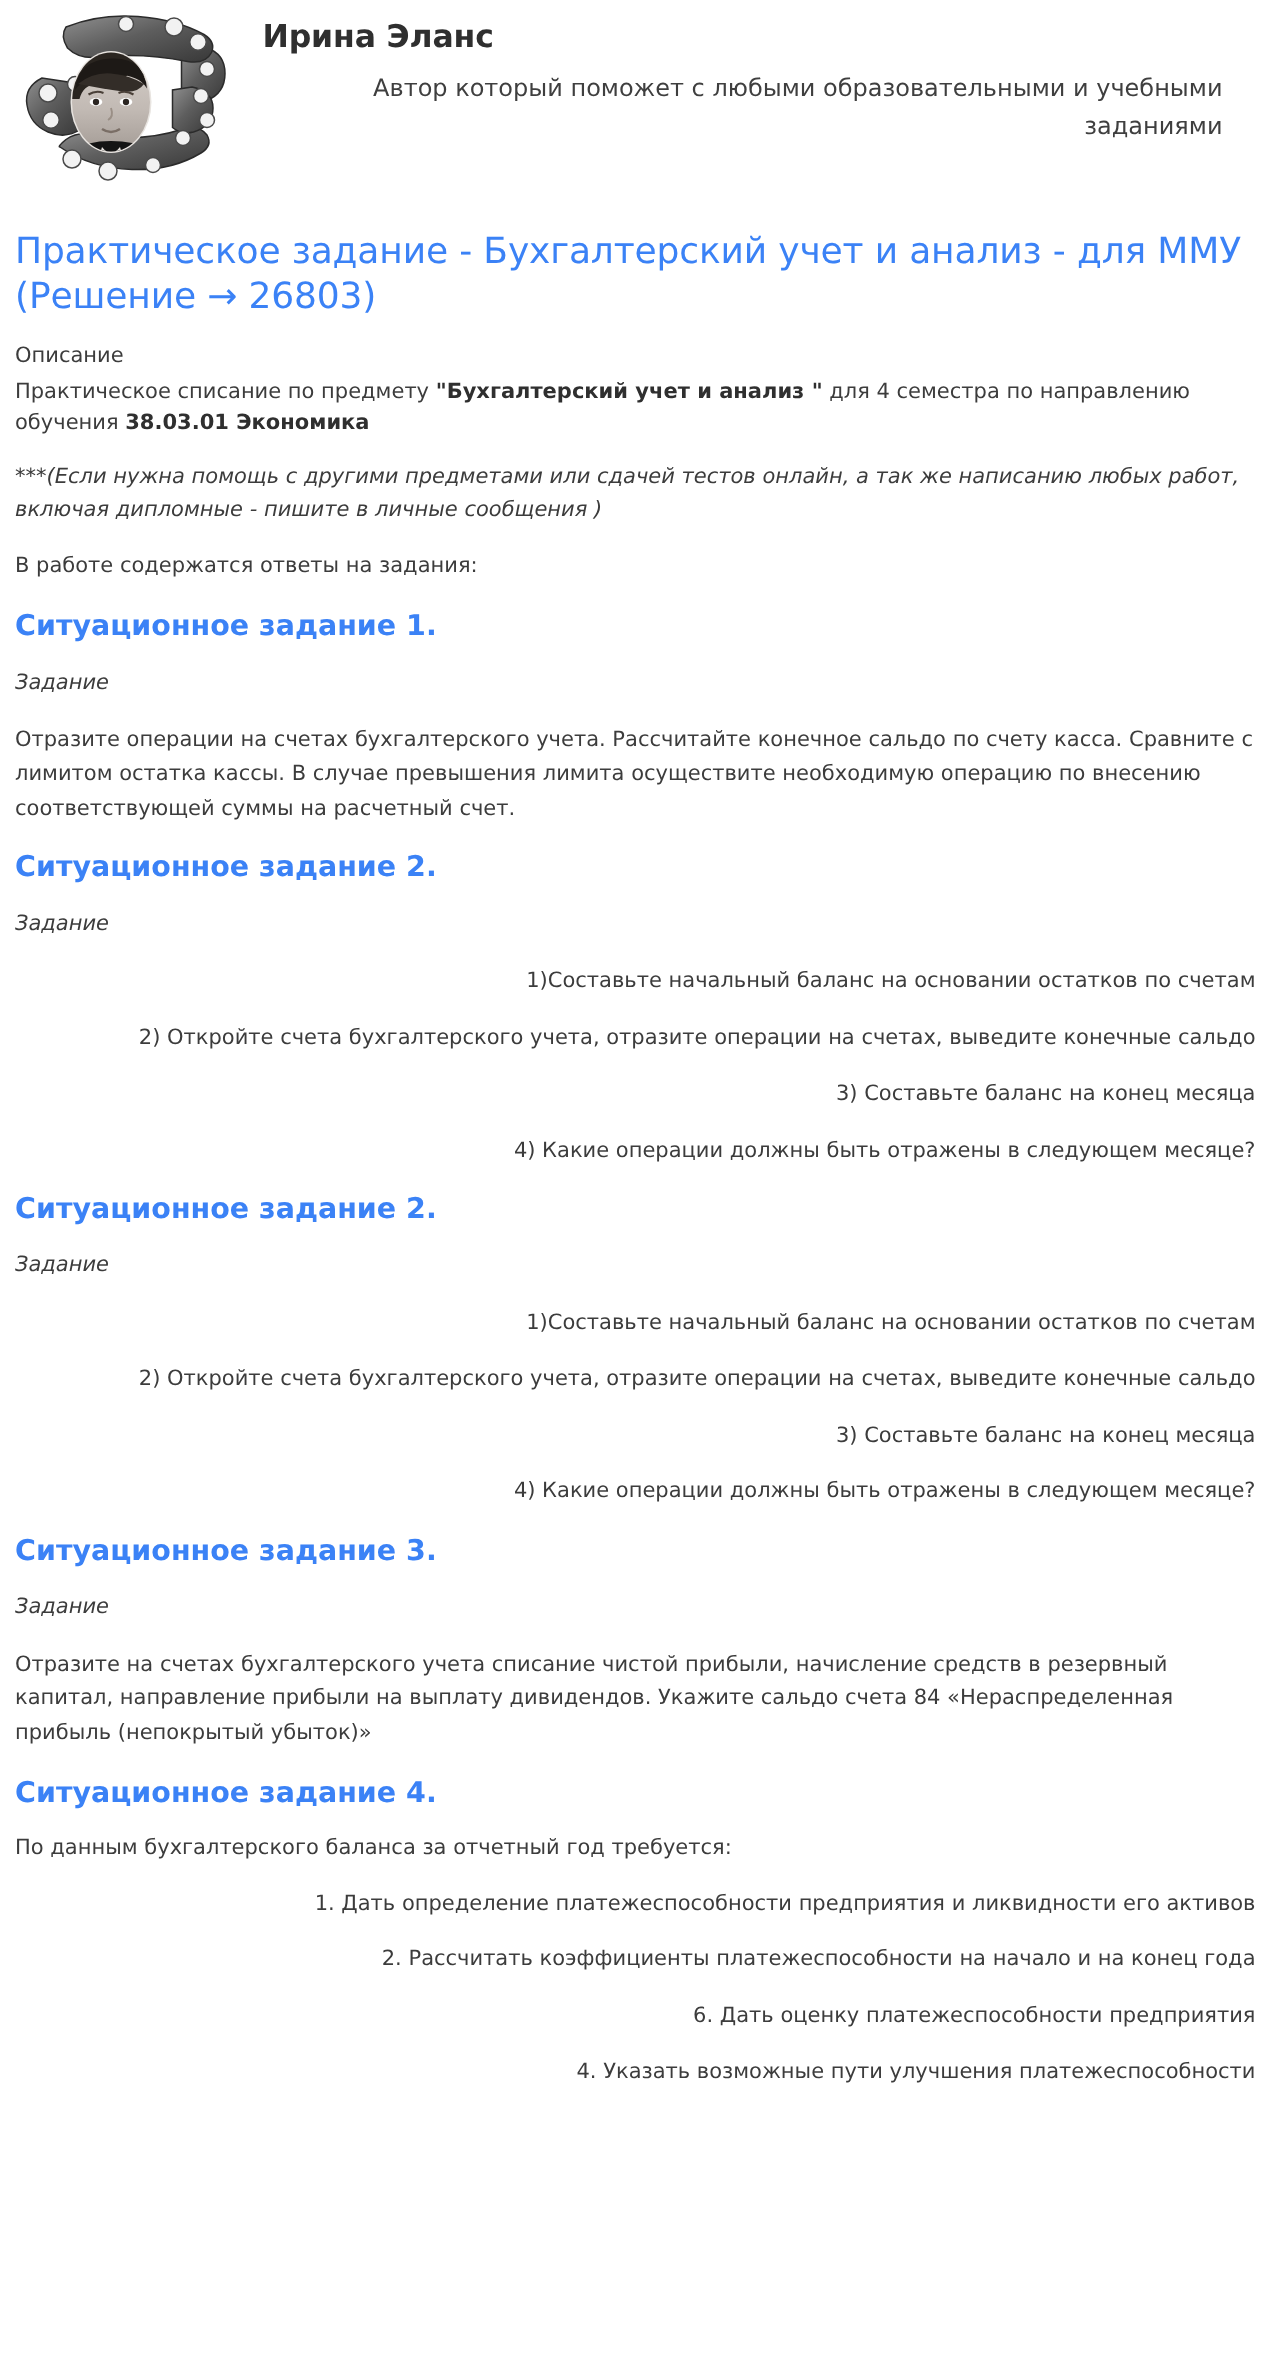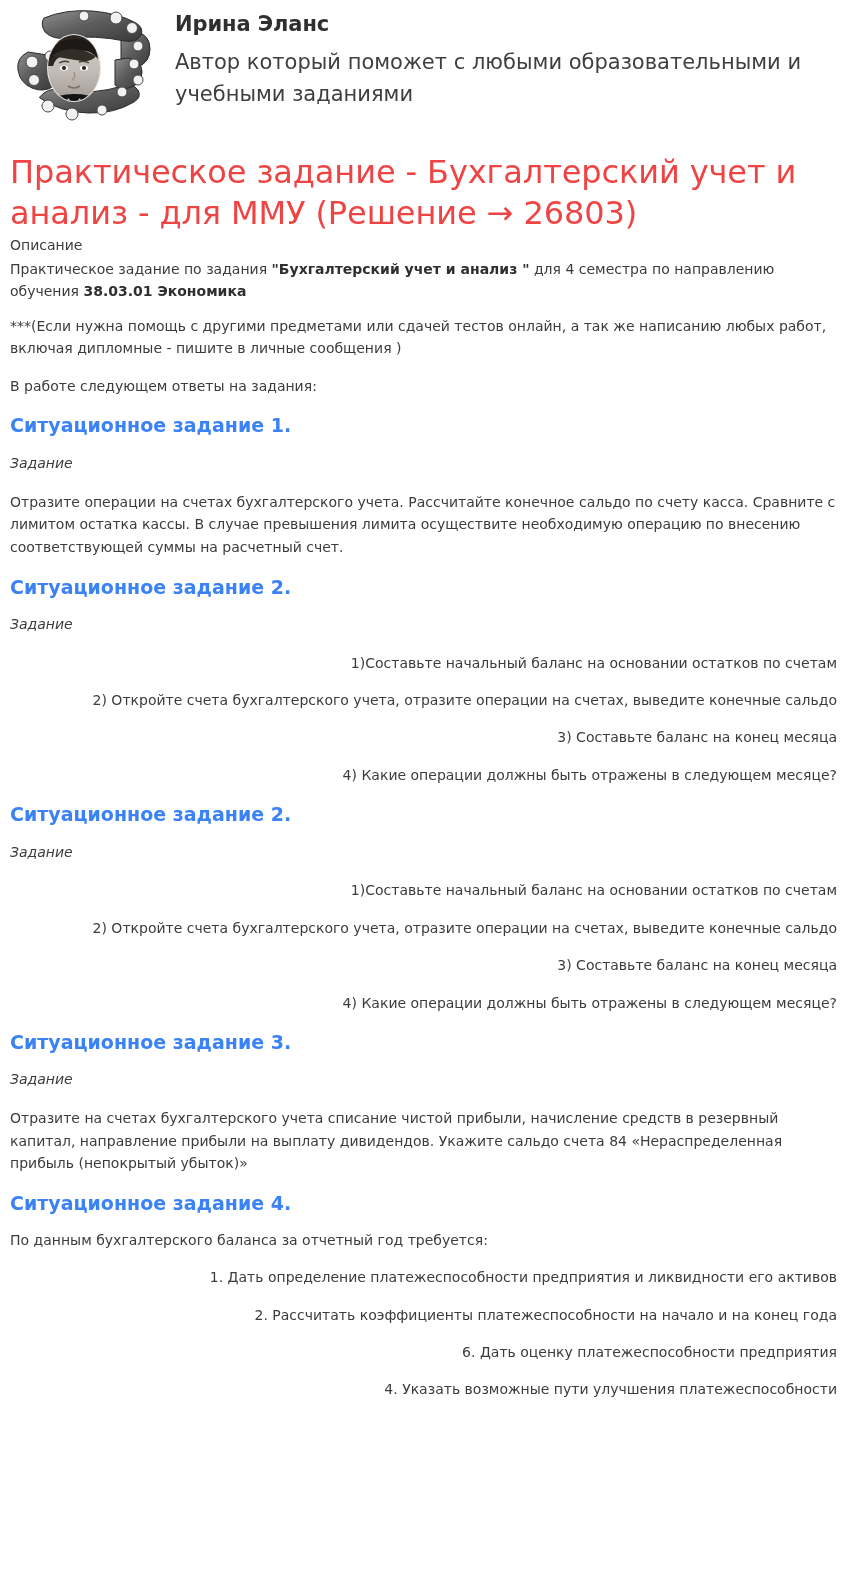--- a/index.html
+++ b/index.html
@@ -58,11 +58,12 @@
     letter-spacing: -0.1px;
   }
   .author-tagline {
-    font-size: 21px;
+    font-size: 16px;
     line-height: 1.52;
     color: #3f3f3f;
     margin: 0;
     max-width: 640px;
+    text-align: right;
   }
 
   

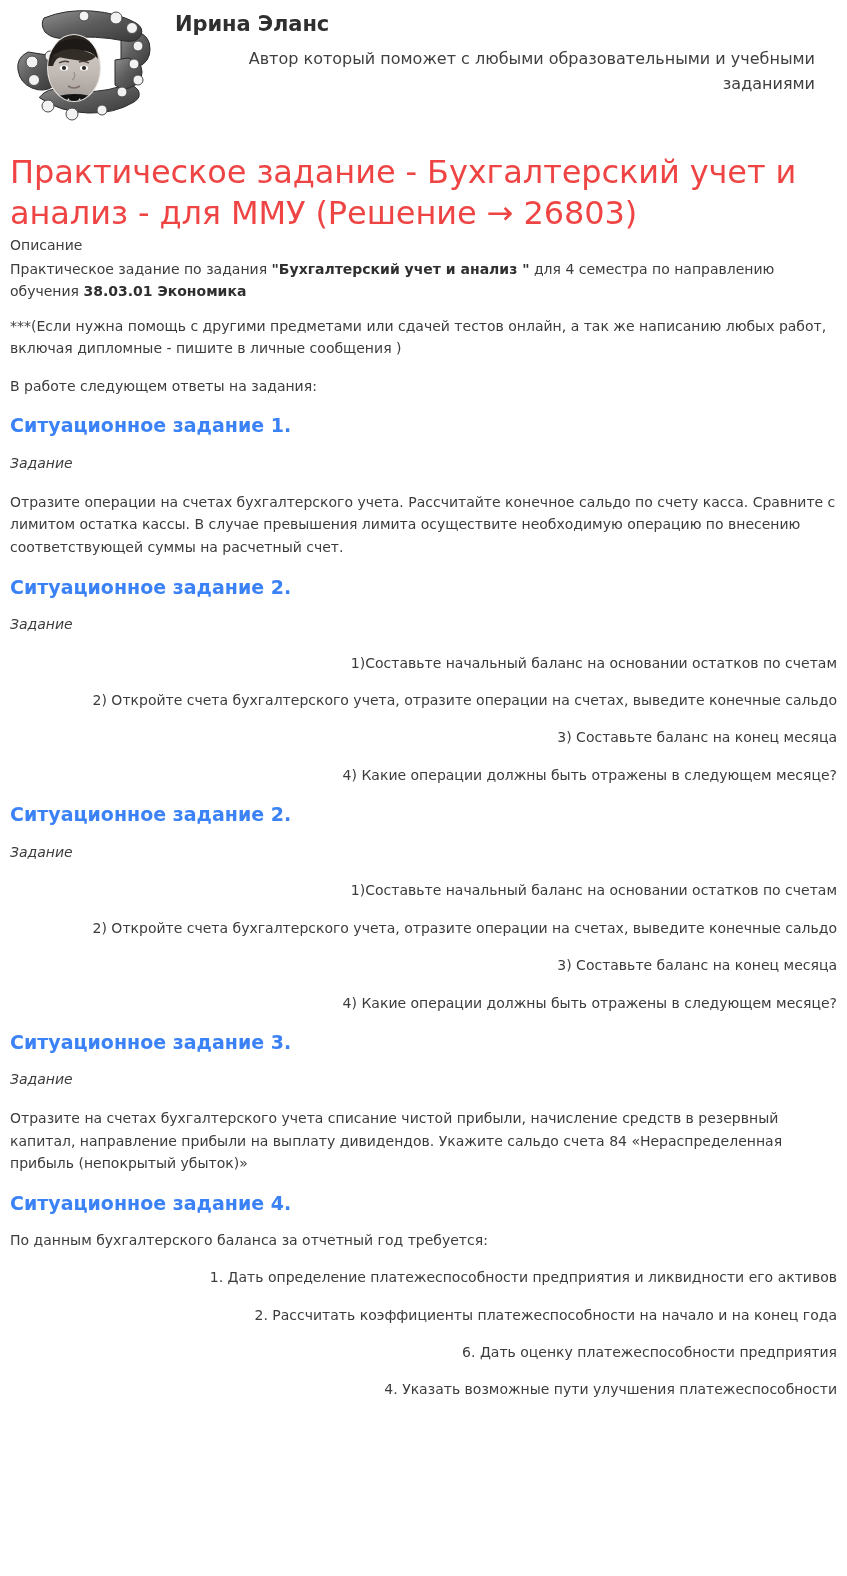--- a/index.html
+++ b/index.html
@@ -71,11 +71,11 @@
     padding: 10px 10px 14px 10px;
   }
   h1.doc-title {
-    font-size: 32px;
+    font-size: 24px;
     font-weight: normal;
     line-height: 1.27;
-    color: #ef4444;
-    margin: 12px 0 2px 0;
+    color: #3b82f6;
+    margin: 12px 0 14px 0;
     letter-spacing: -0.1px;
   }
   p {

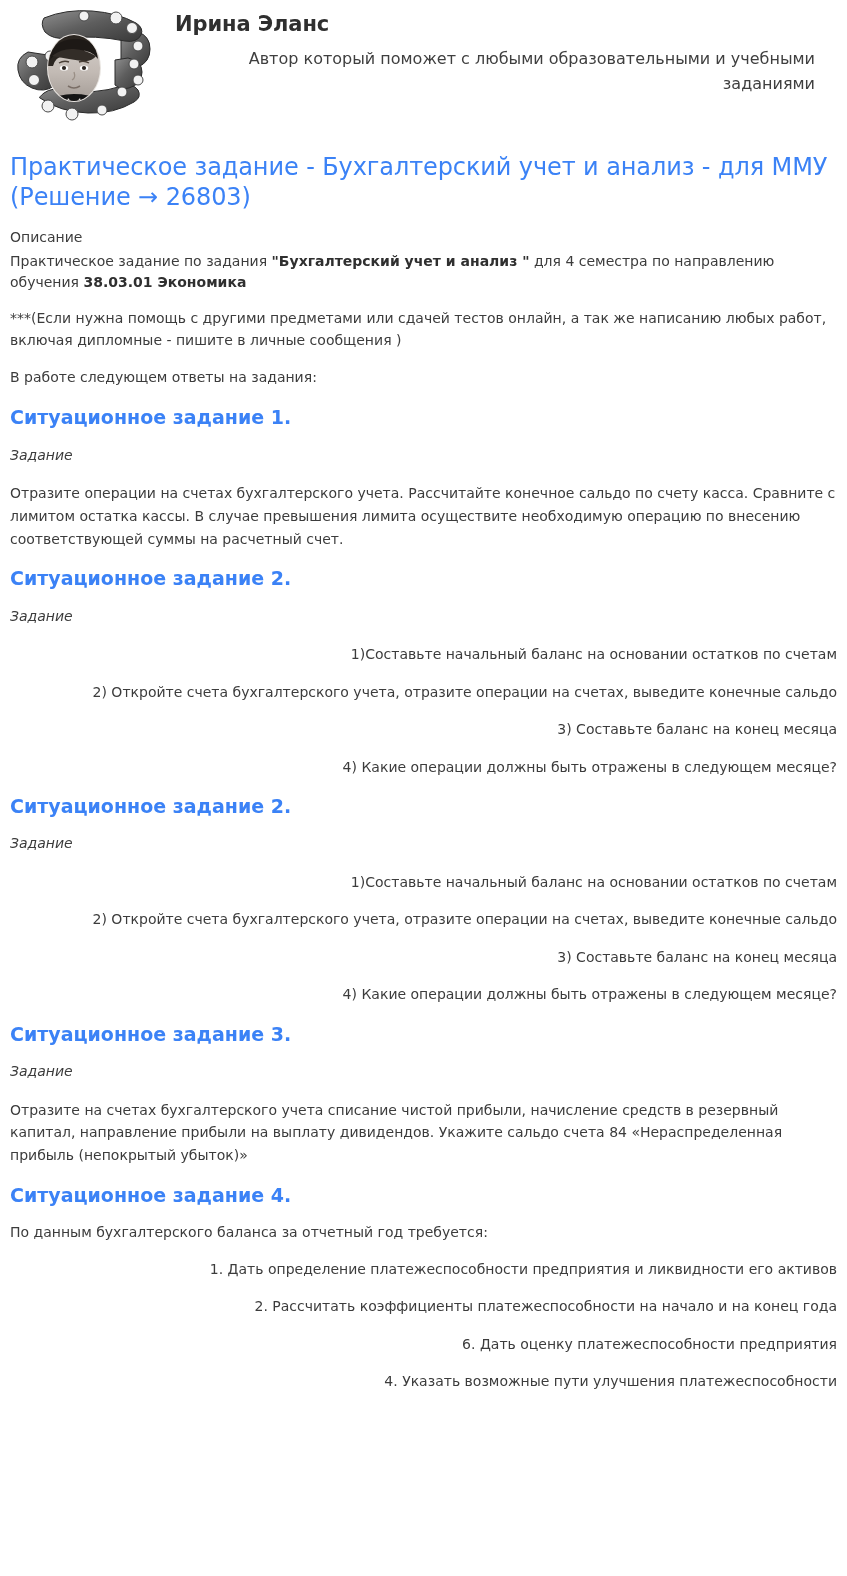--- a/index.html
+++ b/index.html
@@ -215,7 +215,7 @@
 
     <p class="tight">Описание</p>
 
-    <p class="para-lead"><span>Практическое задание по задания </span><strong>"Бухгалтерский учет и анализ "</strong><span> для 4 семестра по направлению обучения </span><strong>38.03.01 Экономика</strong></p>
+    <p class="para-lead"><span>Практическое списание по предмету </span><strong>"Бухгалтерский учет и анализ "</strong><span> для 4 семестра по направлению обучения </span><strong>38.03.01 Экономика</strong></p>
 
     <p class="italic-note">***(Если нужна помощь с другими предметами или сдачей тестов онлайн, а так же написанию любых работ, включая дипломные - пишите в личные сообщения )</p>
 

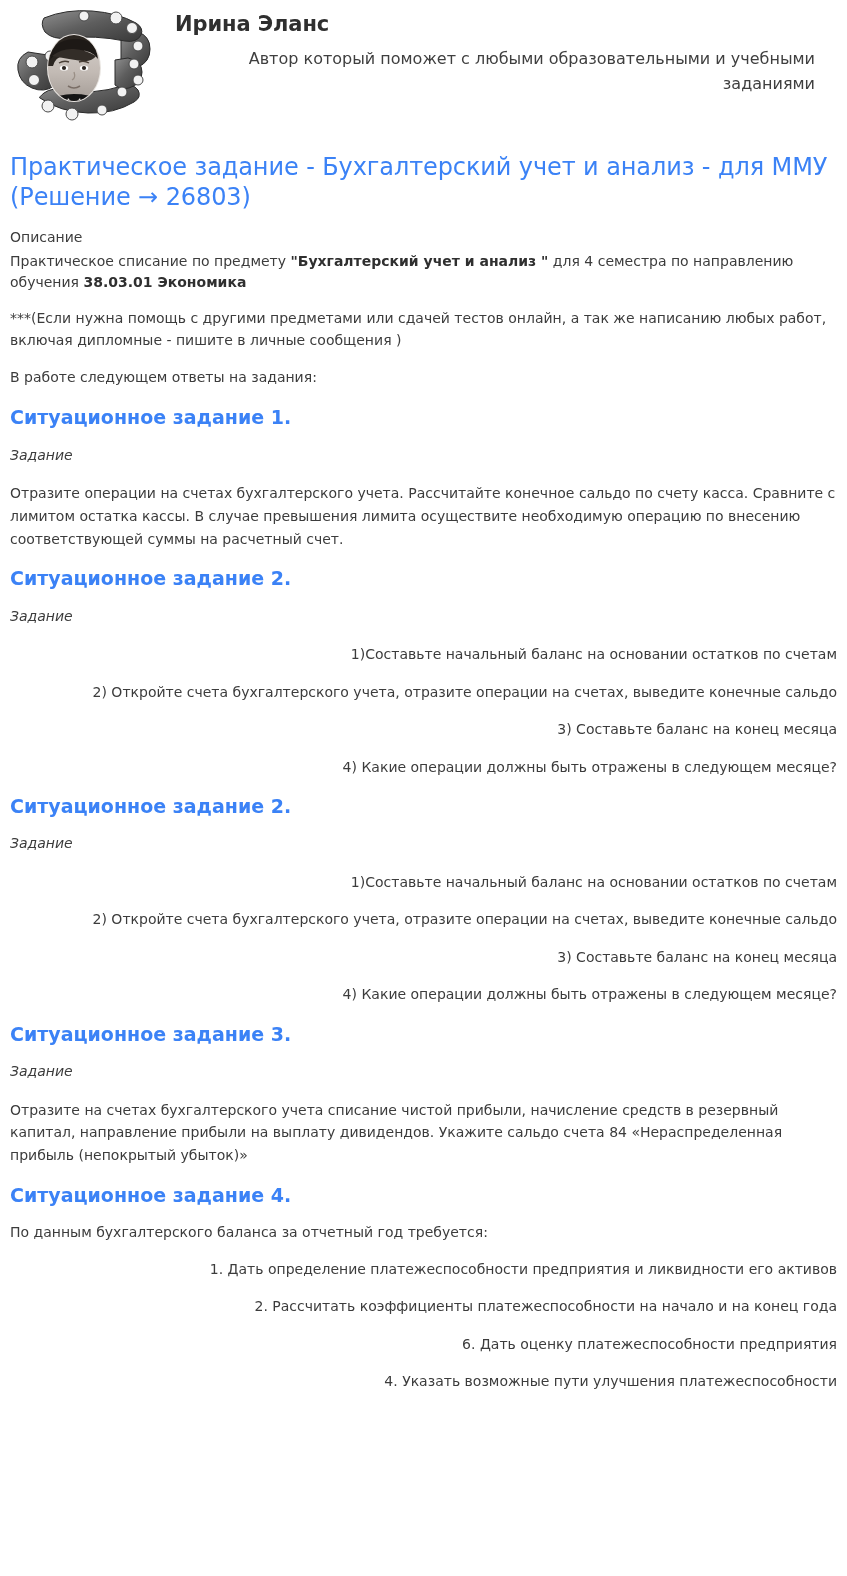--- a/index.html
+++ b/index.html
@@ -94,6 +94,7 @@
     margin: 0 0 3px 0;
   }
   .italic-note {
+    font-style: italic;
     margin: 14px 0 16px 0;
     line-height: 1.55;
   }

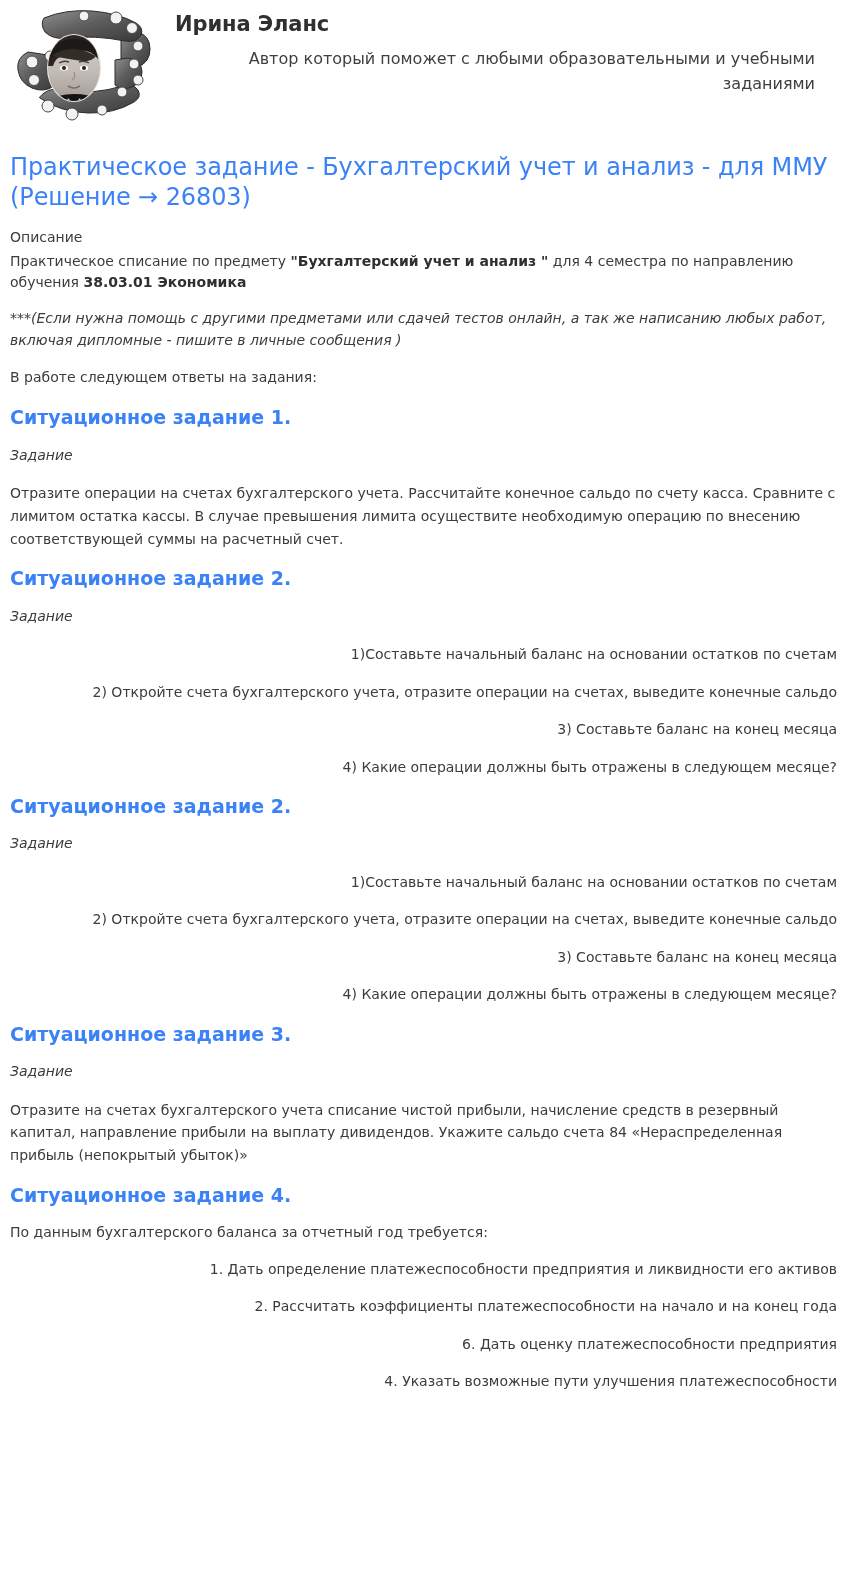--- a/index.html
+++ b/index.html
@@ -220,7 +220,7 @@
 
     <p class="italic-note">***(Если нужна помощь с другими предметами или сдачей тестов онлайн, а так же написанию любых работ, включая дипломные - пишите в личные сообщения )</p>
 
-    <p class="para">В работе следующем ответы на задания:</p>
+    <p class="para">В работе содержатся ответы на задания:</p>
 
     <div class="section">
       <p class="task-heading">Ситуационное задание 1.</p>

